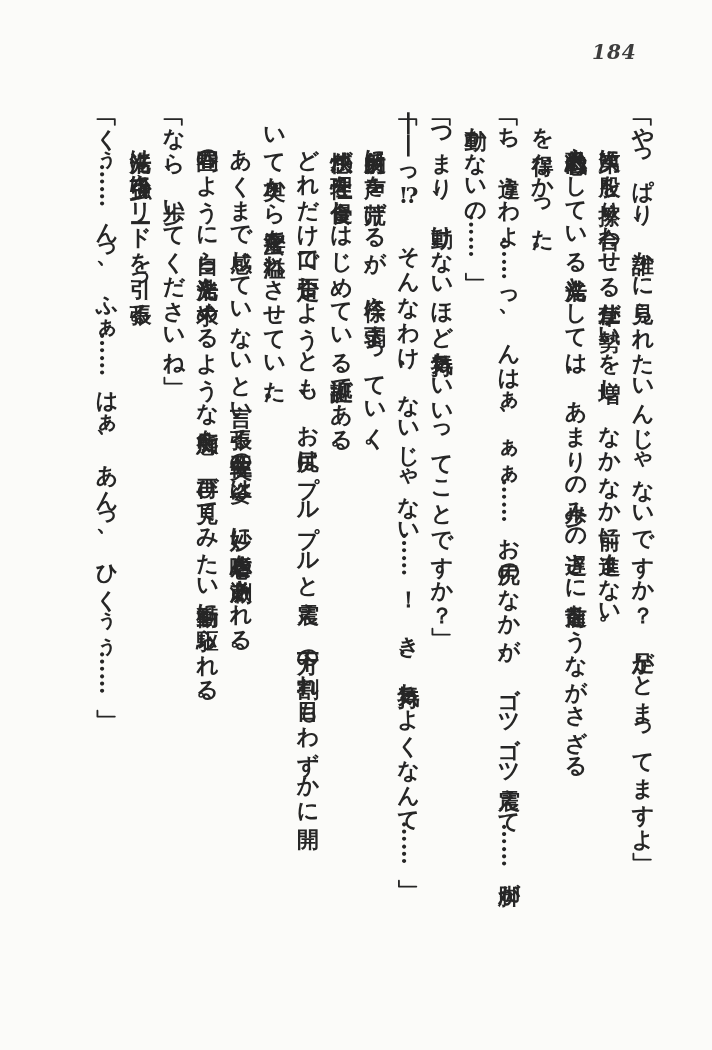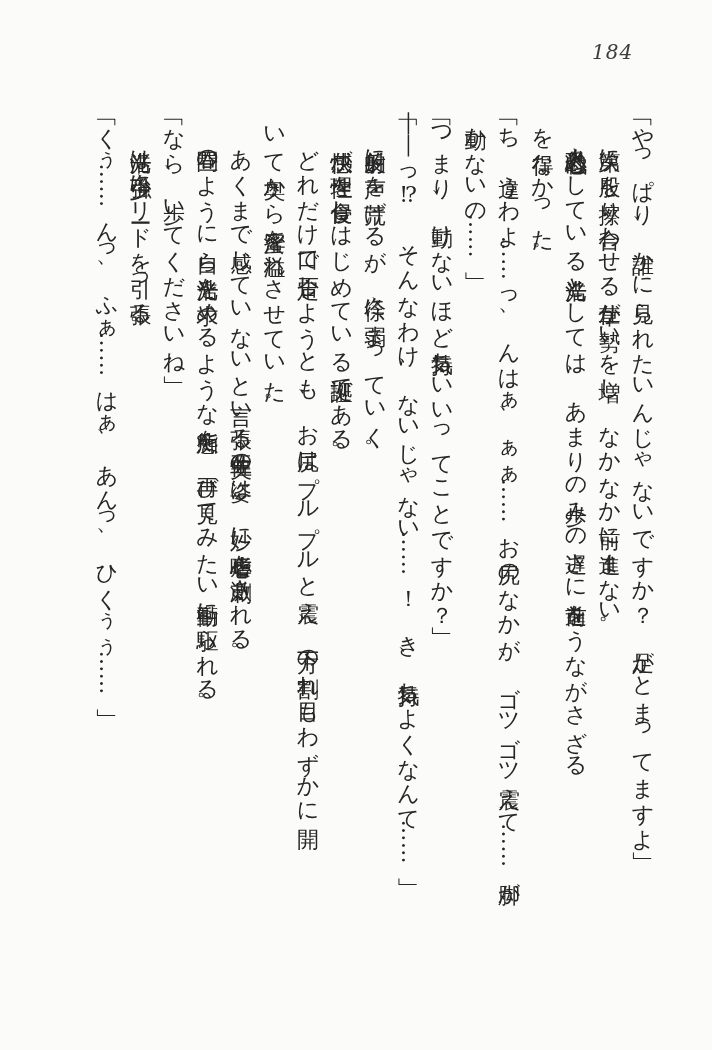--- a/index.html
+++ b/index.html
@@ -17,6 +17,7 @@
   .page {
     position: absolute;
     inset: 0;
+    font-weight: bold;
   }
   .page-number {
     position: absolute;

